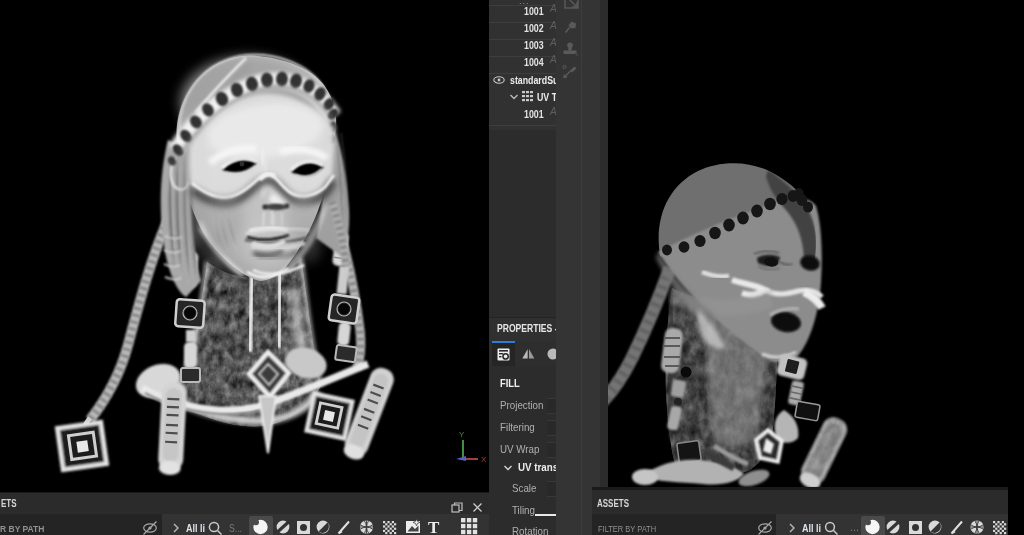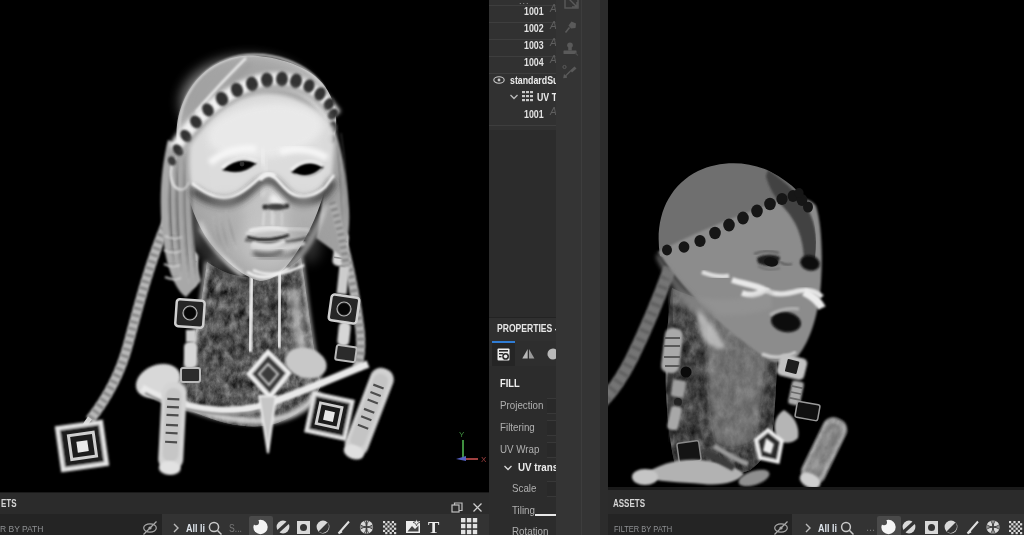--- a/index.html
+++ b/index.html
@@ -575,7 +575,7 @@
     </svg>
   </div>
 
-  <div class="abs" id="brpanel" style="left:608px;top:487px;width:416px;height:48px;background:#2b2b2b;">
+  <div class="abs" id="brpanel" style="left:592px;top:487px;width:416px;height:48px;background:#2b2b2b;">
     <div class="abs" style="left:0;top:0;width:416px;height:3px;background:#1a1a1a;"></div>
     <div class="abs" style="left:5px;top:11px;color:#d5d5d5;font-size:10px;font-weight:bold;transform:scaleX(0.8);transform-origin:0 0;">ASSETS</div>
     <div class="abs" style="left:0;top:27px;width:416px;height:21px;background:#333333;"></div>

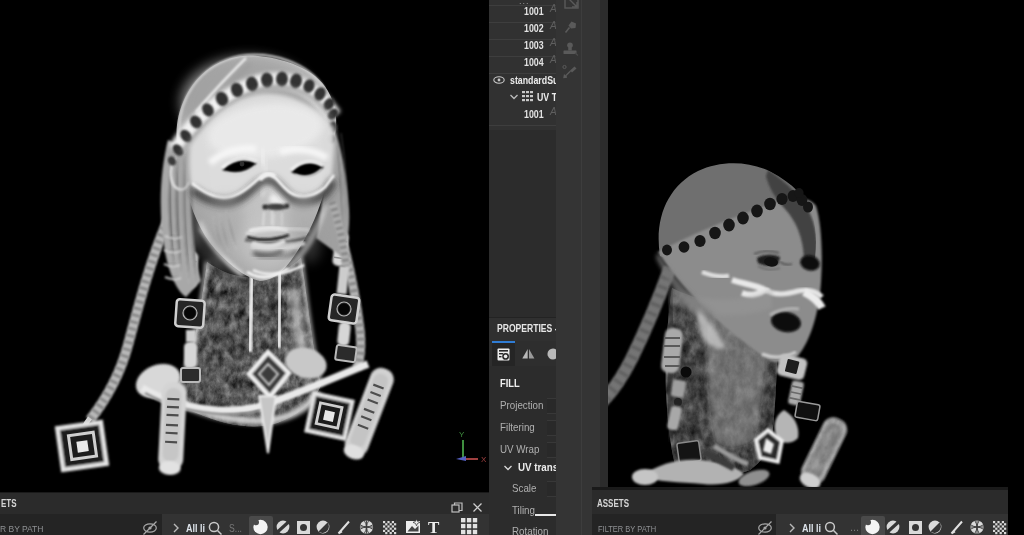--- a/index.html
+++ b/index.html
@@ -487,7 +487,7 @@
     <div class="abs" style="left:1px;top:6px;color:#d5d5d5;font-size:10px;font-weight:bold;transform:scaleX(0.8);transform-origin:0 0;">ETS</div>
     <div class="abs" style="left:0;top:22px;width:489px;height:21px;background:#333333;"></div>
     <div class="abs" style="left:0;top:22px;width:162px;height:21px;background:#242424;"></div>
-    <div class="abs" style="left:0;top:32px;color:#8f9194;font-size:8.5px;">R BY PATH</div>
+    <div class="abs" style="left:0;top:32px;color:#8f9194;font-size:8.5px;font-weight:bold;">R BY PATH</div>
 
     <svg class="abs" style="left:451px;top:10px;" width="12" height="11" viewBox="0 0 12 11">
       <rect x="1" y="3" width="7" height="7" fill="none" stroke="#c0c0c0" stroke-width="1.2"></rect>

